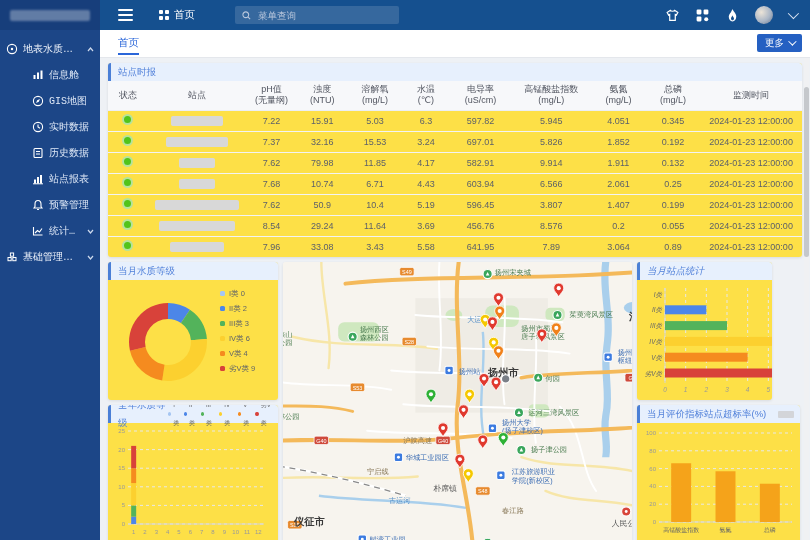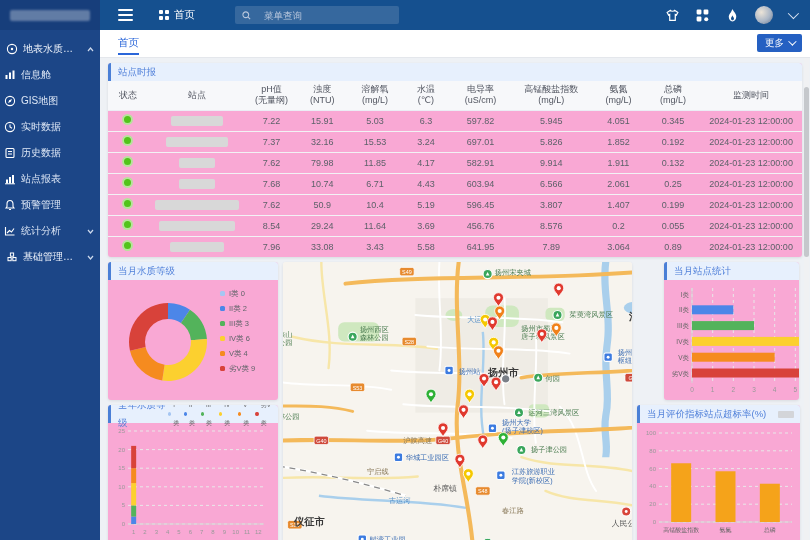--- a/index.html
+++ b/index.html
@@ -24,7 +24,7 @@
   .crumb{display:flex;align-items:center;gap:5px;margin-left:26px;color:#fff;font-size:10.5px;cursor:pointer;}
   .grid4{width:10px;height:10px;display:grid;grid-template-columns:4px 4px;grid-gap:2px;}
   .grid4 i{background:#fff;border-radius:1px;width:4px;height:4px;}
-  .searchbox{margin-left:40px;display:flex;align-items:center;gap:11px;width:150px;height:18px;background:rgba(255,255,255,.14);border-radius:2px;padding:0 7px;}
+  .searchbox{margin-left:40px;display:flex;align-items:center;gap:5px;width:150px;height:18px;background:rgba(255,255,255,.14);border-radius:2px;padding:0 7px;}
   .searchbox input{background:transparent;border:0;outline:0;color:#e7eefb;font-size:9.5px;width:120px;font-family:inherit;}
   .searchbox input::placeholder{color:#b9c7dd;}
   .top-actions{margin-left:auto;display:flex;align-items:center;gap:15px;margin-right:14px;}

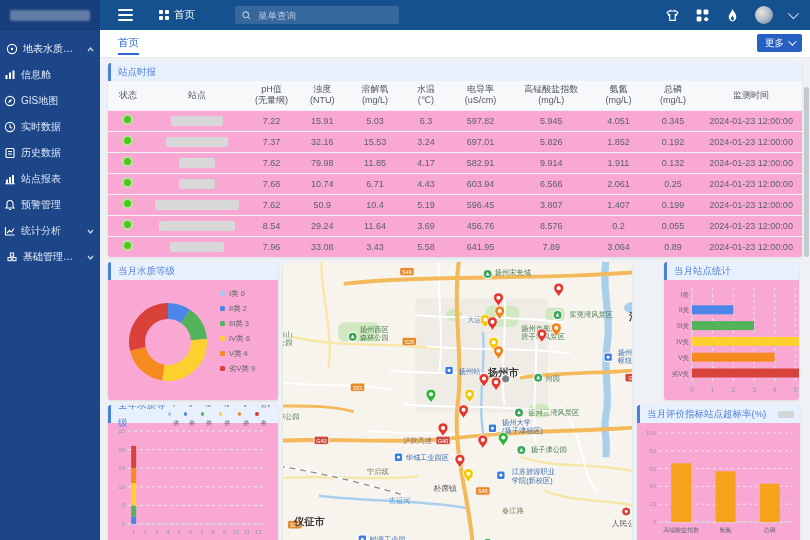--- a/index.html
+++ b/index.html
@@ -12,7 +12,7 @@
   .logo-blur{width:80px;height:11px;background:rgba(255,255,255,.32);border-radius:2px;filter:blur(1px);}
   .menu{padding-top:6px;}
   .menu-group,.menu-item{display:flex;align-items:center;gap:5px;height:26px;padding:0 6px;cursor:pointer;font-size:10px;color:#eef3fb;white-space:nowrap;}
-  .menu-item{padding-left:4px;color:#dde7f6;}
+  .menu-item{padding-left:32px;color:#dde7f6;font-family:Liberation Mono, monospace;}
   .menu-group .lbl,.menu-item .lbl{overflow:hidden;text-overflow:ellipsis;flex:1;}
   .mi{width:12px;height:12px;flex:none;}
   .chev{flex:none;margin-left:auto;}

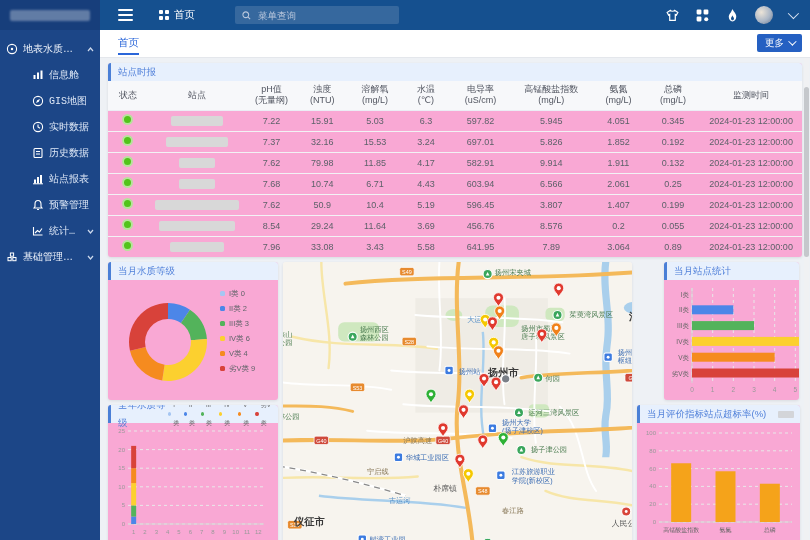--- a/index.html
+++ b/index.html
@@ -41,7 +41,7 @@
 
   
   .content{position:absolute;left:100px;top:57px;width:710px;height:483px;background:#eef1f5;}
-  .panel{position:absolute;background:#f9a8d4;border-radius:3px;box-shadow:0 1px 3px rgba(0,0,0,.09);overflow:hidden;}
+  .panel{position:absolute;background:#fde047;border-radius:3px;box-shadow:0 1px 3px rgba(0,0,0,.09);overflow:hidden;}
   .phead{height:18px;line-height:18px;background:#e7f0fd;border-left:3px solid #4a7fd6;color:#4f7fd9;font-size:9.5px;padding-left:7px;display:flex;align-items:center;}
   .p-station{left:8px;top:6px;width:694px;height:194px;}
   .p-monthly{left:8px;top:205px;width:170px;height:138px;}

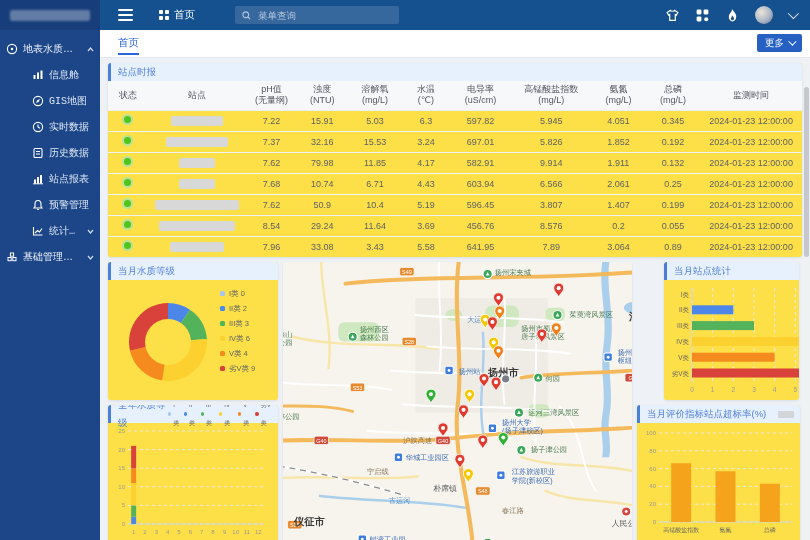--- a/index.html
+++ b/index.html
@@ -47,7 +47,7 @@
   .p-monthly{left:8px;top:205px;width:170px;height:138px;}
   .p-annual{left:8px;top:348px;width:170px;height:192px;}
   .p-map{left:183px;top:205px;width:349px;height:335px;background:#f7f4ee;}
-  .p-stats{left:564px;top:205px;width:135px;height:138px;}
+  .p-stats{left:537px;top:205px;width:135px;height:138px;font-style:italic;}
   .p-exceed{left:537px;top:348px;width:163px;height:192px;}
 
   

